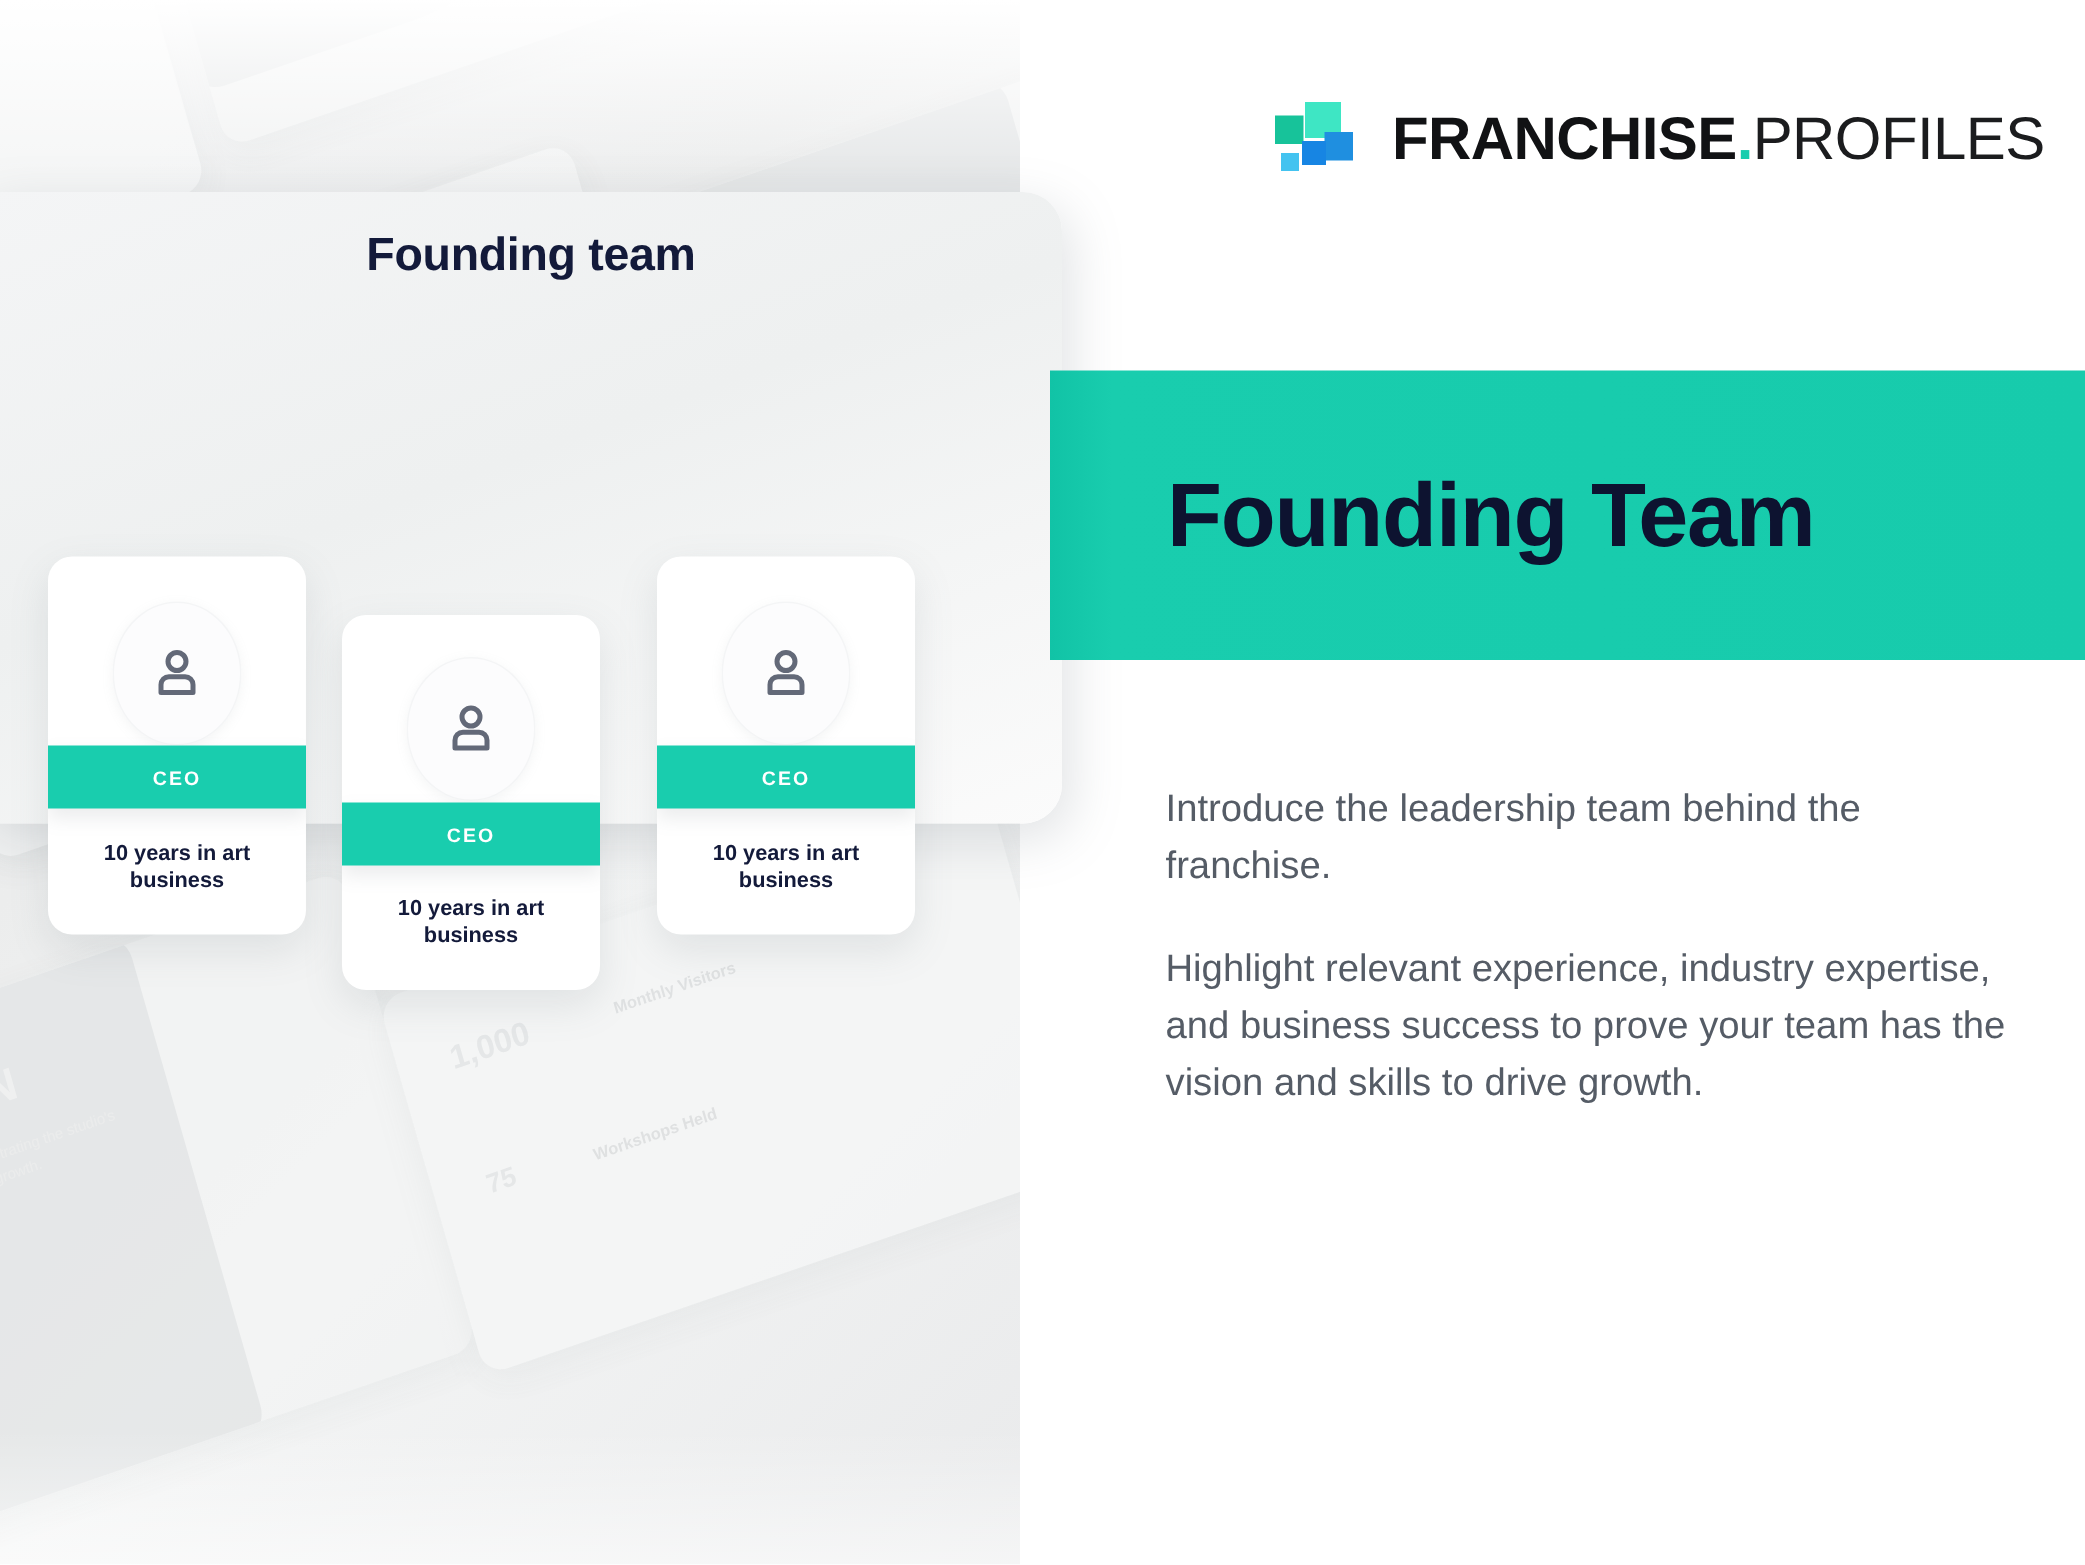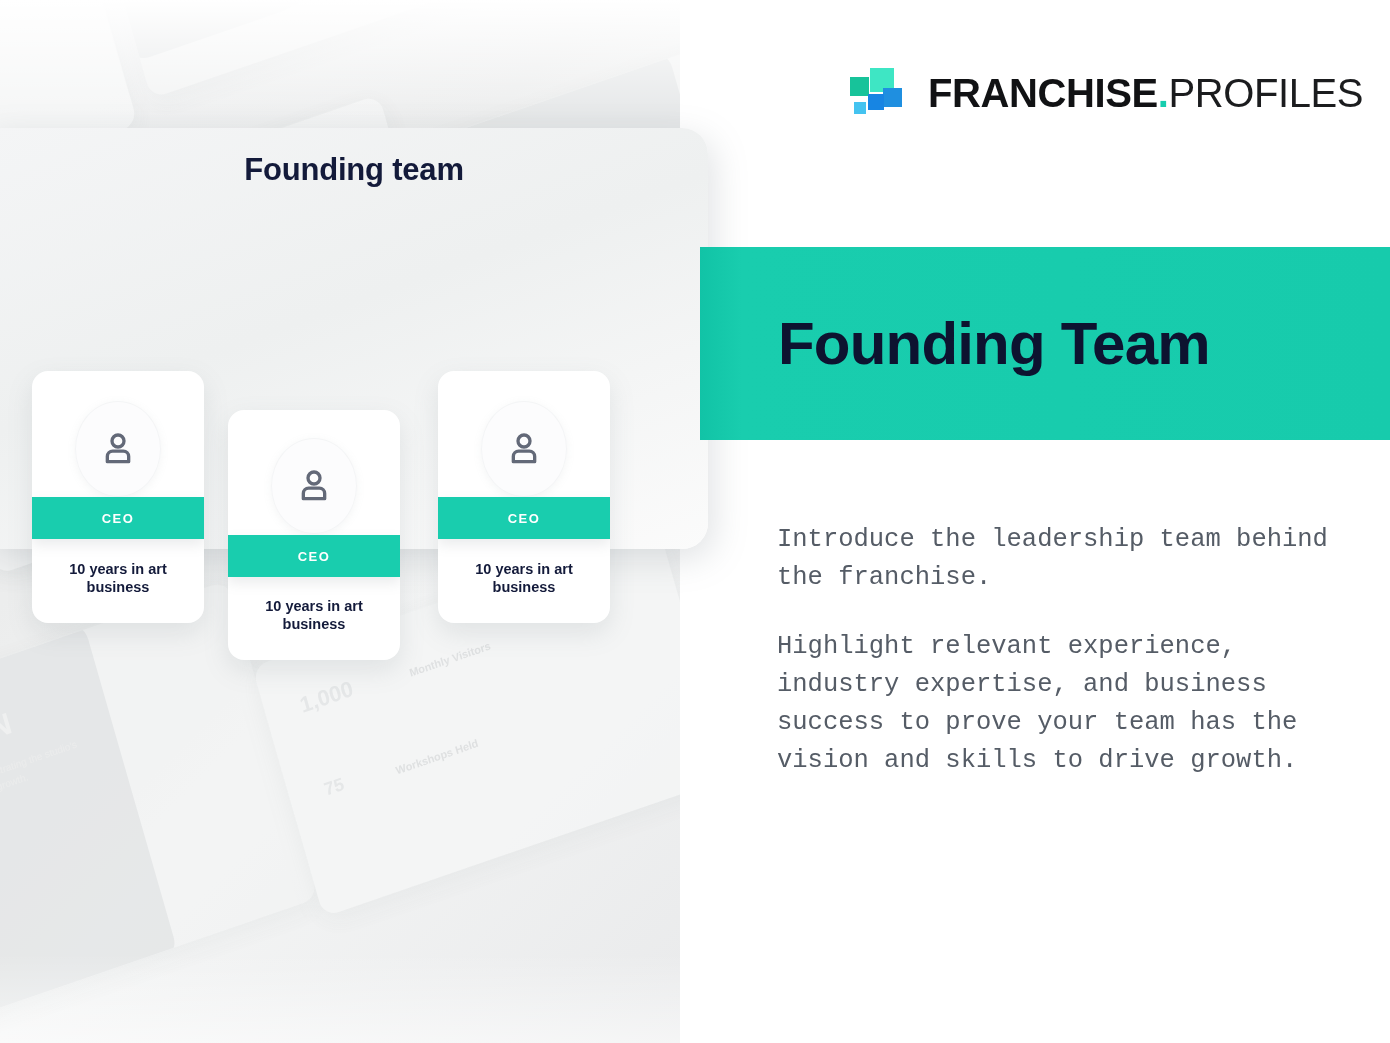--- a/index.html
+++ b/index.html
@@ -242,7 +242,6 @@
     line-height: 1.48;
     color: #555c66;
     font-weight: 400;
-    font-family: Liberation Mono, monospace;
   }
   #body-copy p + p { margin-top: 32px; }
 </style>

